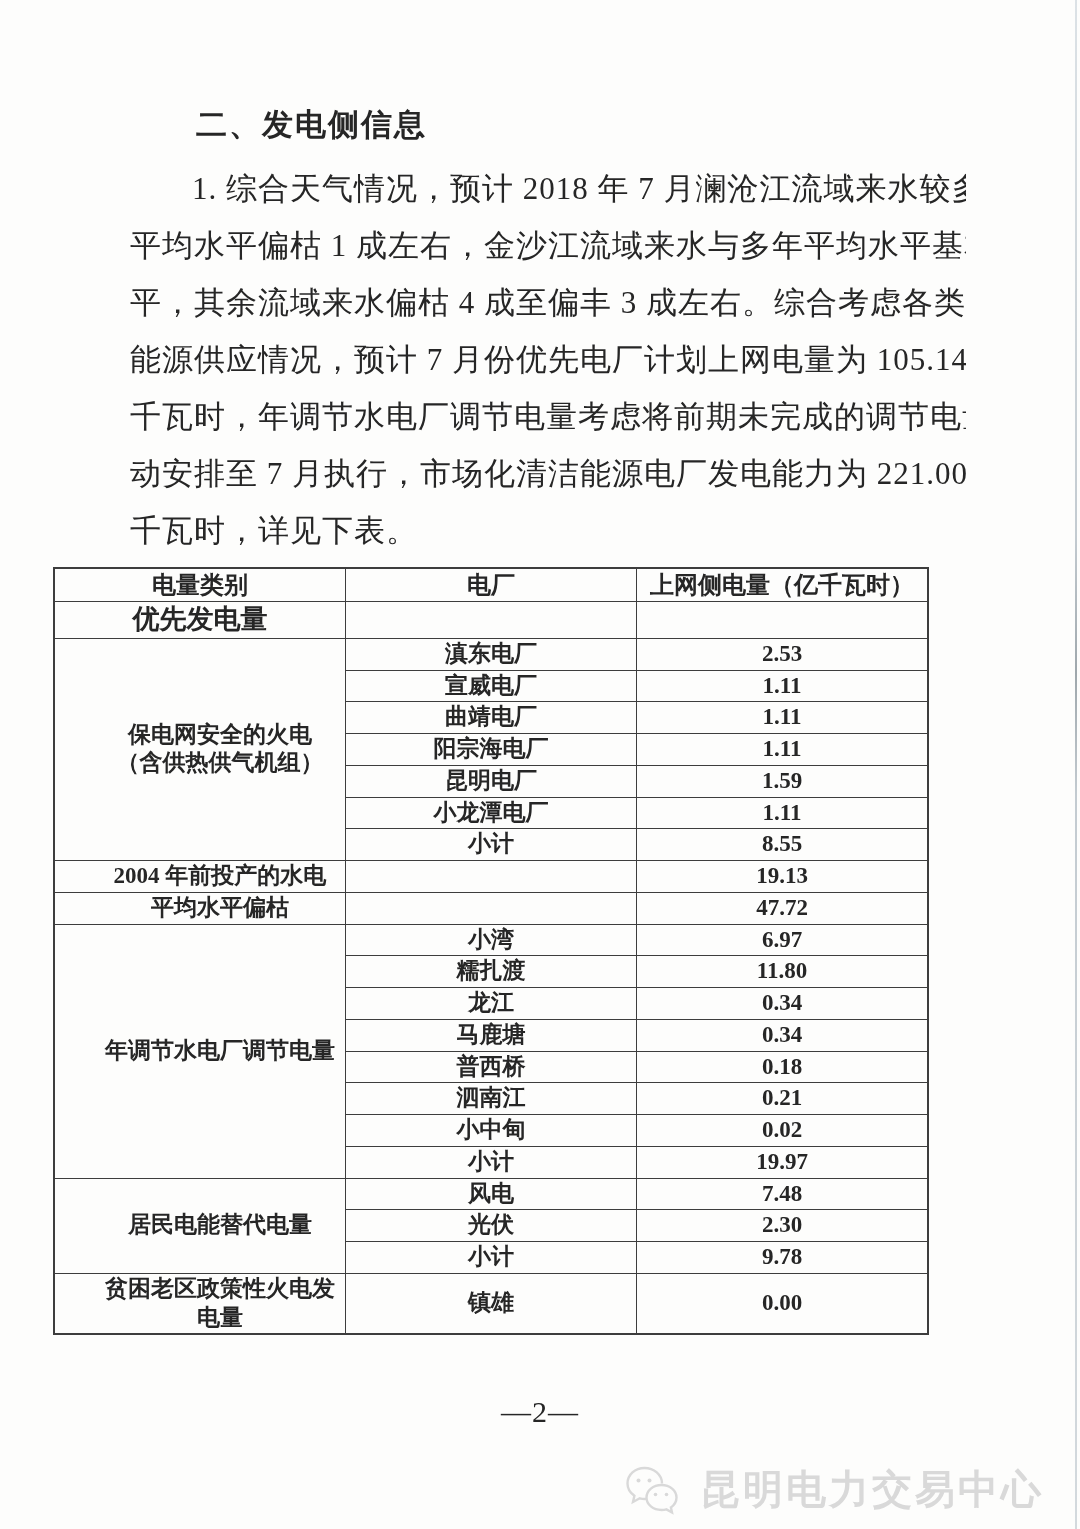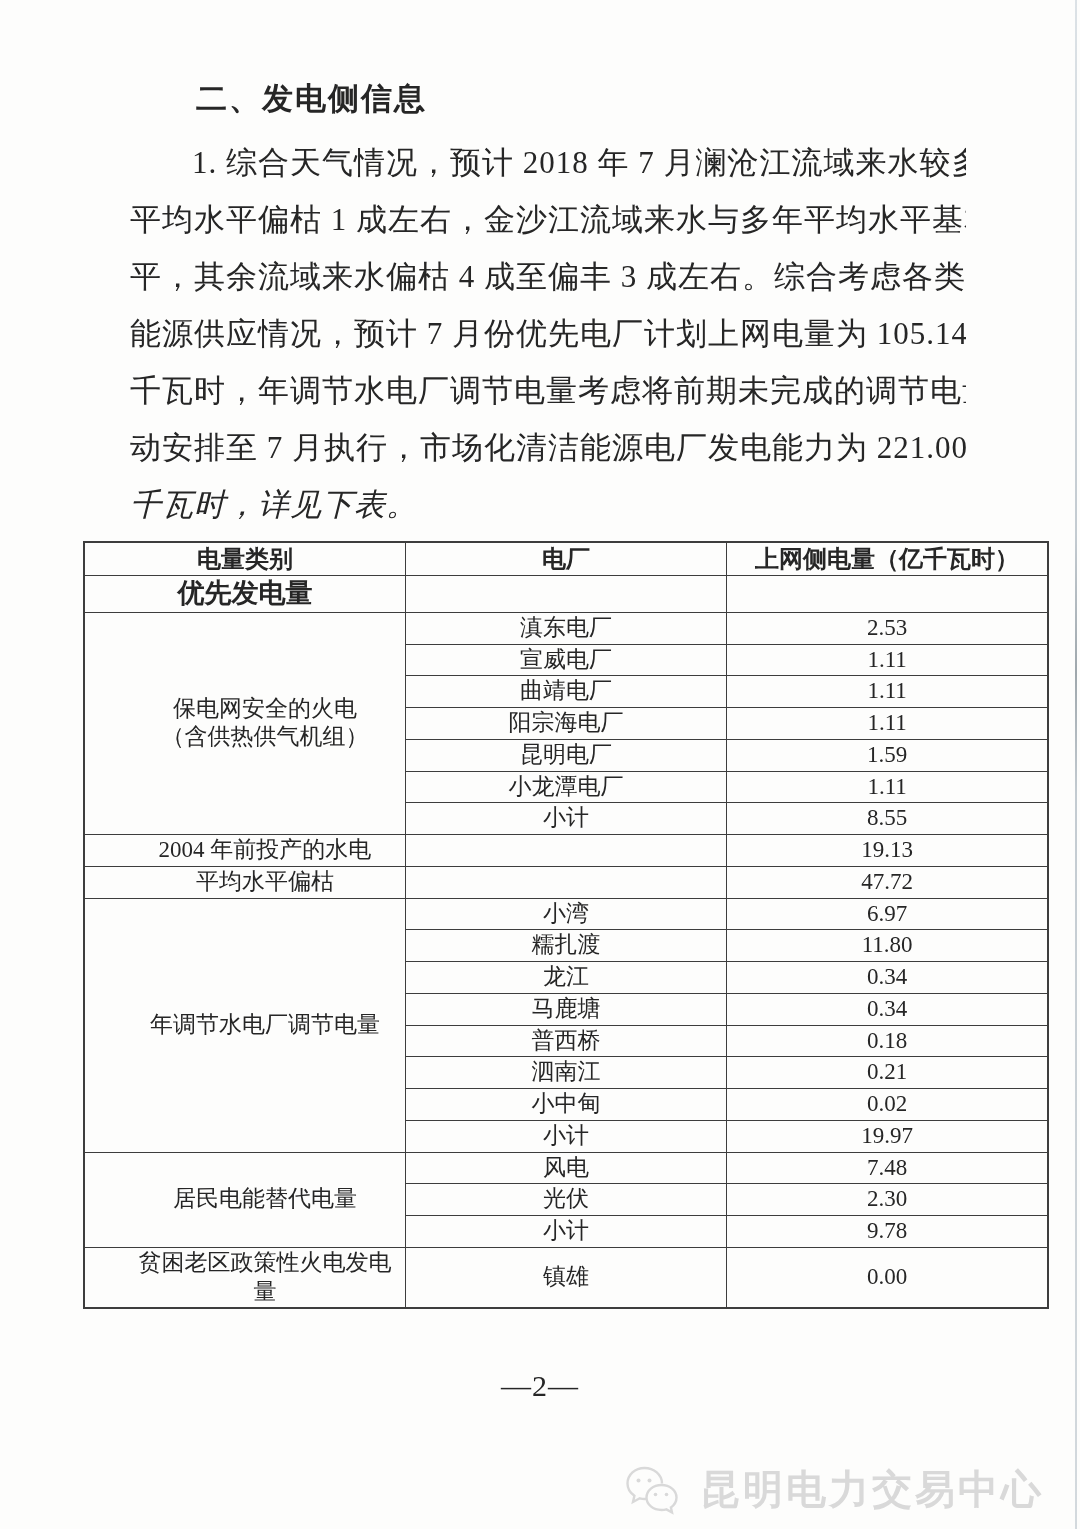--- a/index.html
+++ b/index.html
@@ -26,7 +26,7 @@
   }
   .heading{
     margin:0;
-    padding:78px 0 0 196px;
+    padding:104px 0 0 196px;
     font-size:31px;
     font-weight:bold;
     font-family:"Liberation Sans","DejaVu Sans",sans-serif;

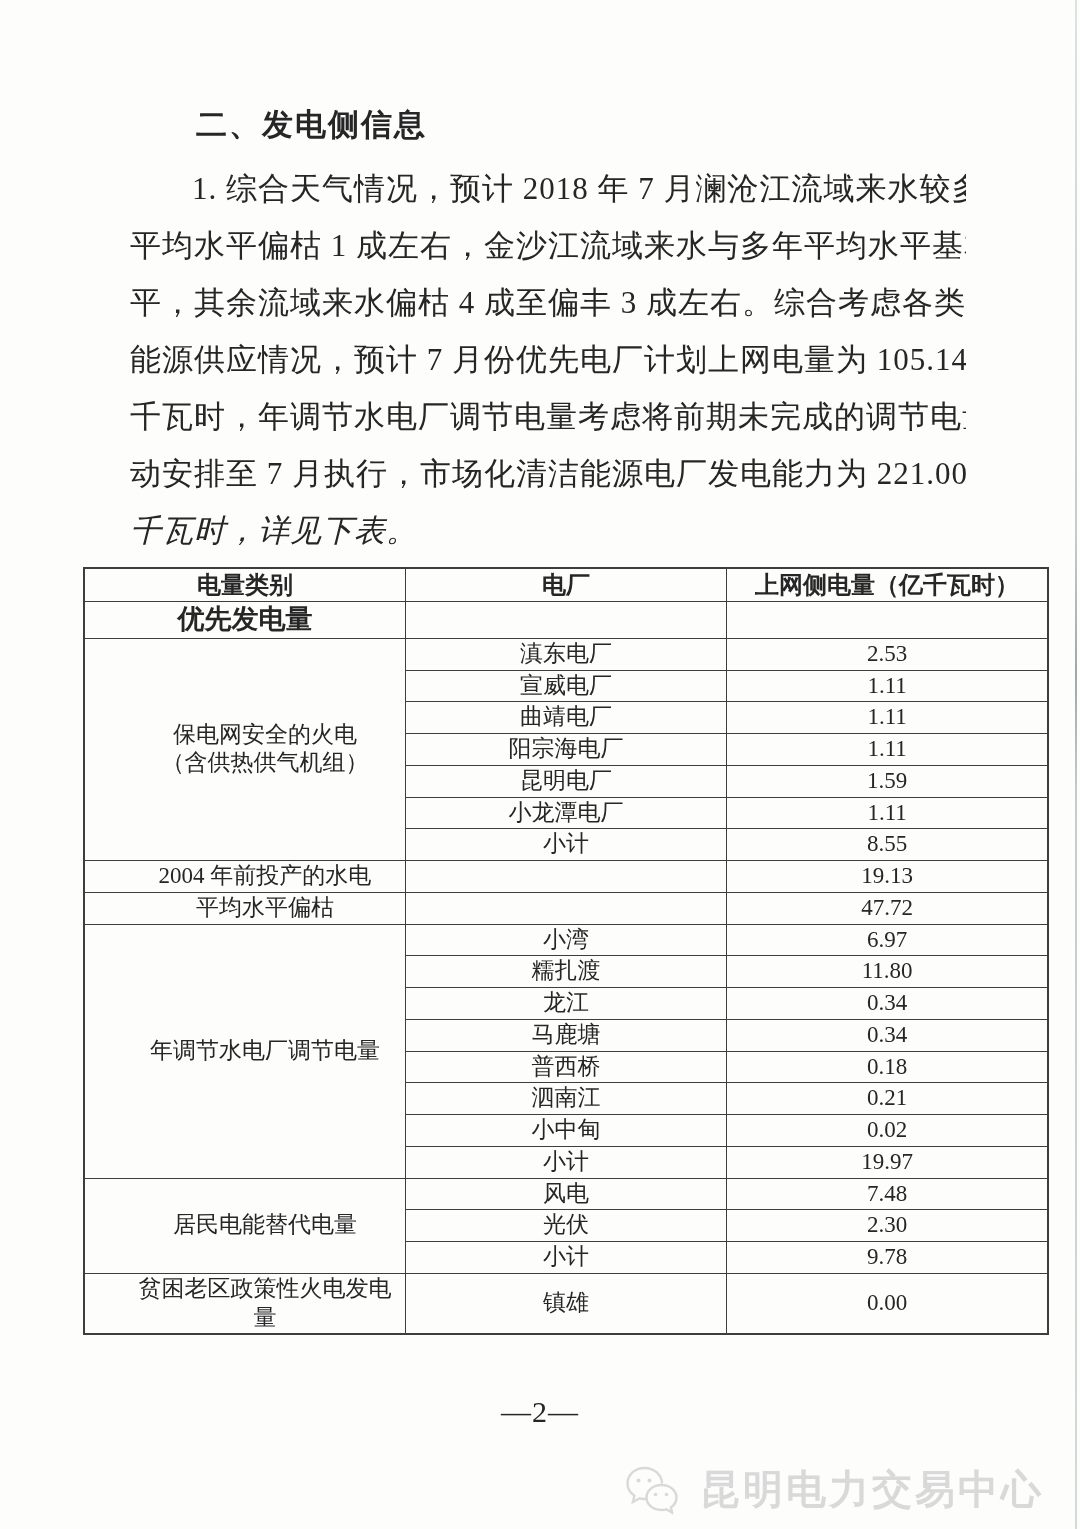--- a/index.html
+++ b/index.html
@@ -46,7 +46,7 @@
     text-align-last:justify;
   }
   .para .line.first{ text-indent:62px; }
-  .para .line.last{ text-align-last:left;font-style:italic; }
+  .para .line.last{ text-align-last:left; }
   .power-table{
     margin:8px 0 0 83px;
     width:966px;

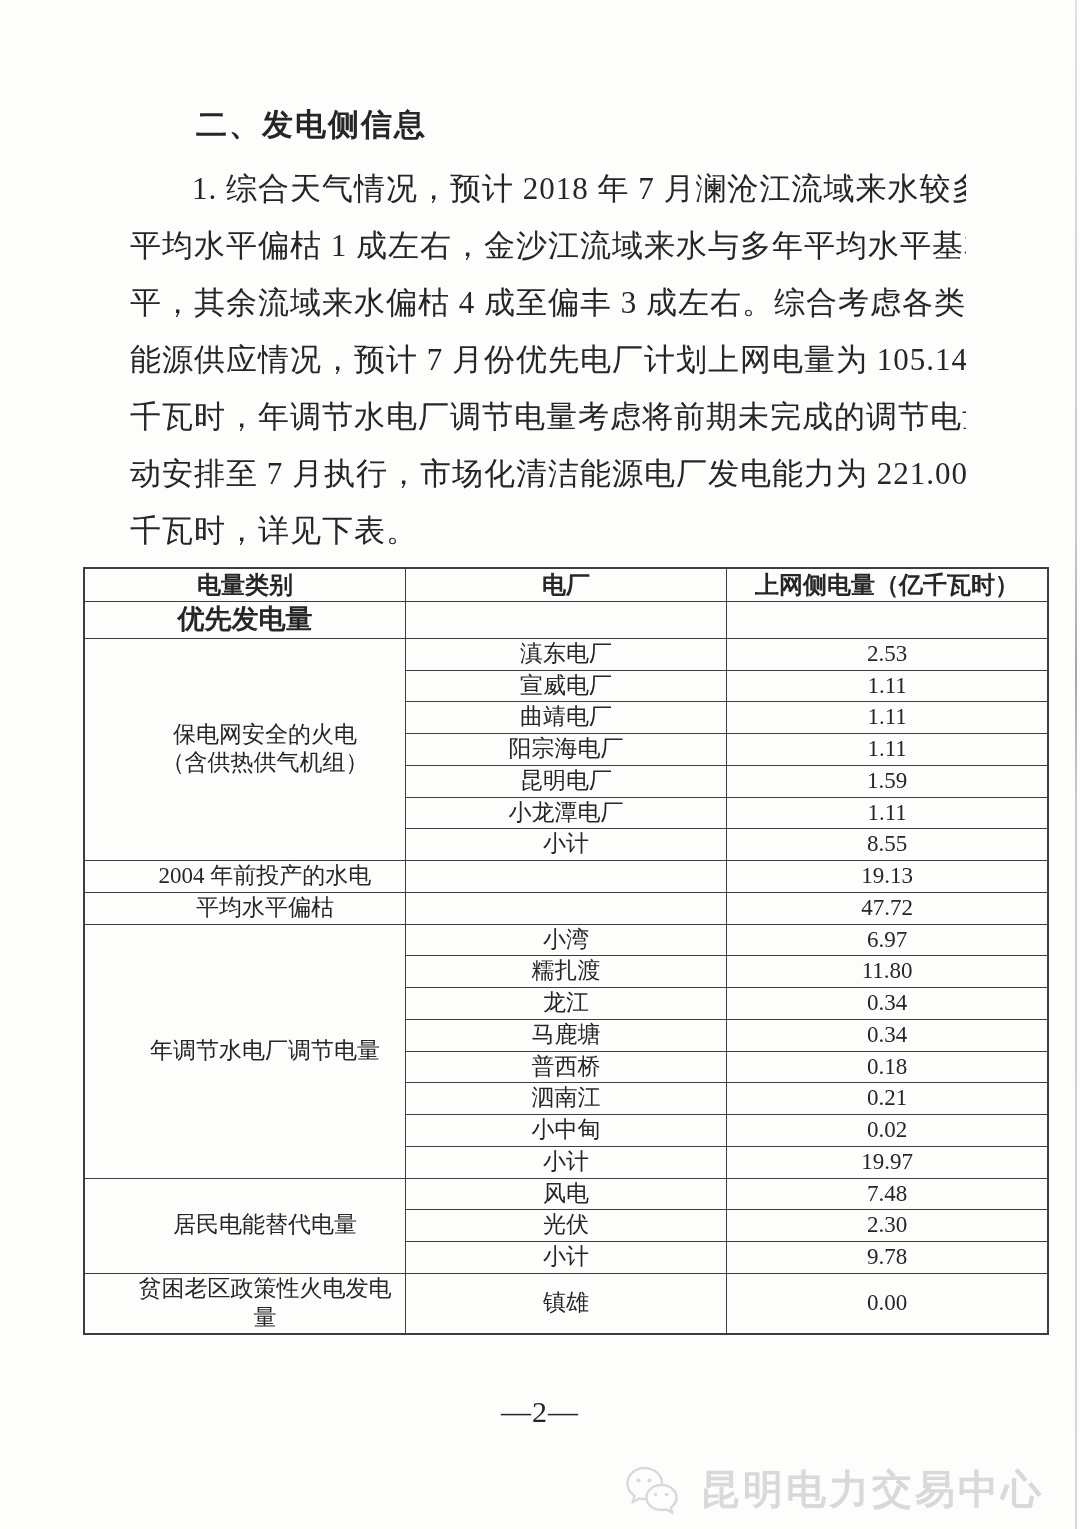--- a/index.html
+++ b/index.html
@@ -48,8 +48,8 @@
   .para .line.first{ text-indent:62px; }
   .para .line.last{ text-align-last:left; }
   .power-table{
-    margin:8px 0 0 83px;
-    width:966px;
+    margin:8px 0 0 53px;
+    width:876px;
     border-collapse:collapse;
     table-layout:fixed;
     border:2px solid var(--border);

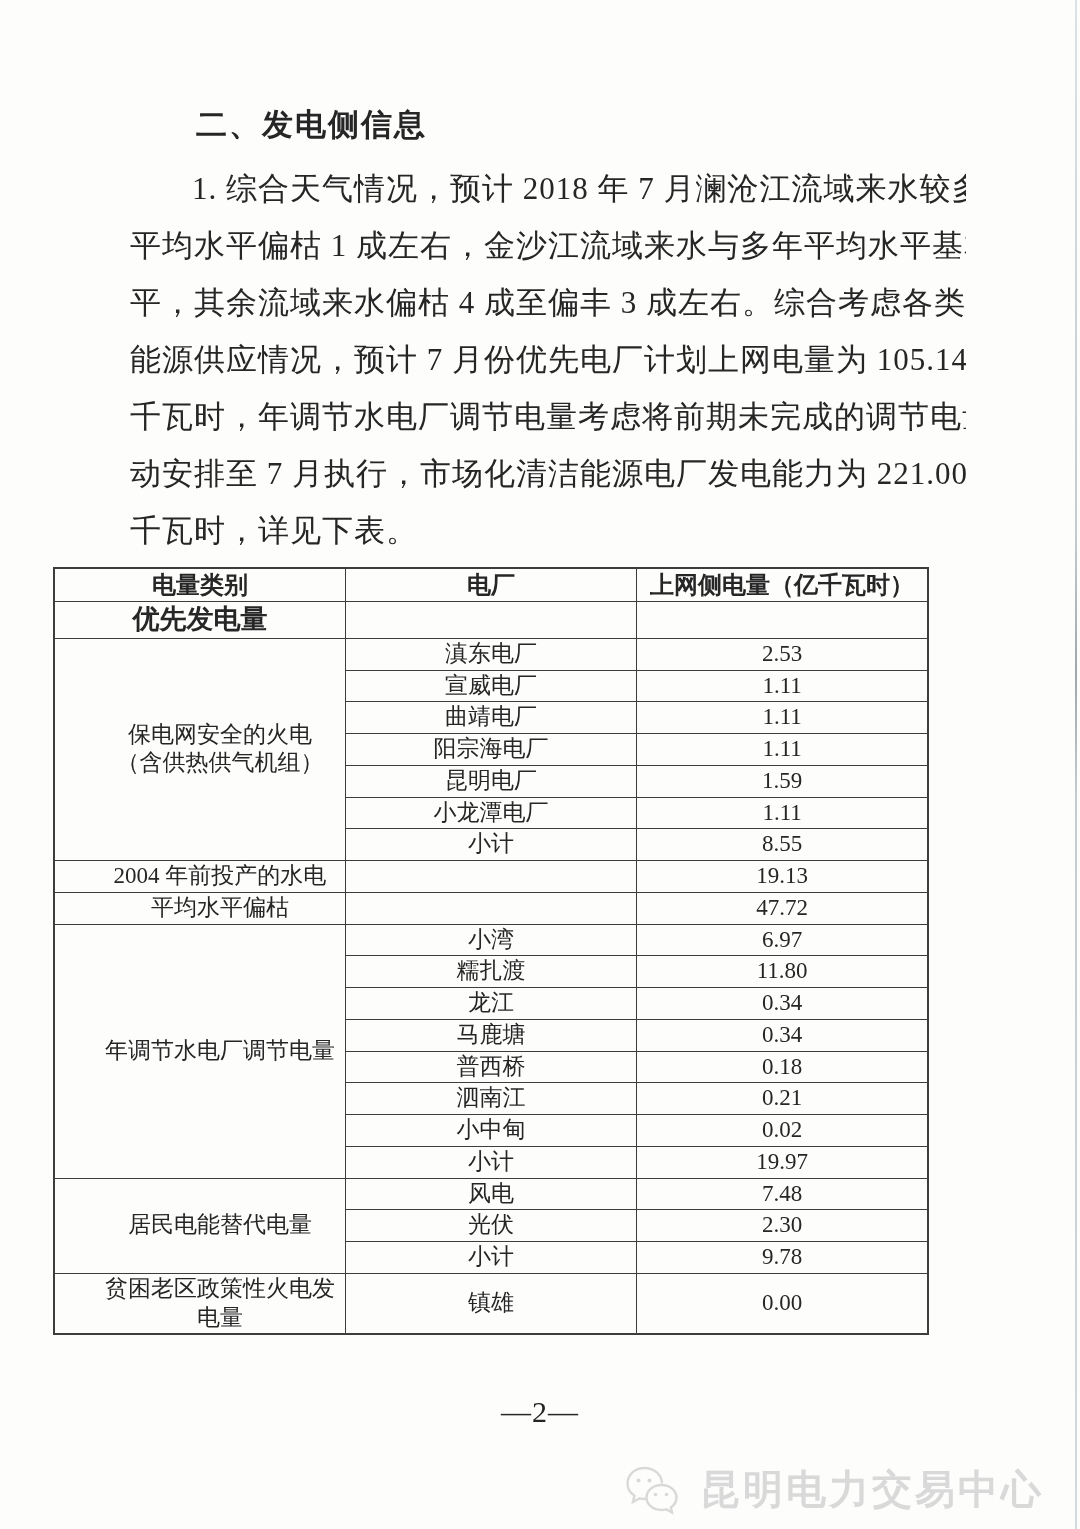--- a/index.html
+++ b/index.html
@@ -63,6 +63,7 @@
     height:29px;
     line-height:1.25;
     overflow:hidden;
+    font-weight:bold;
   }
   .power-table thead th{
     height:31px;

